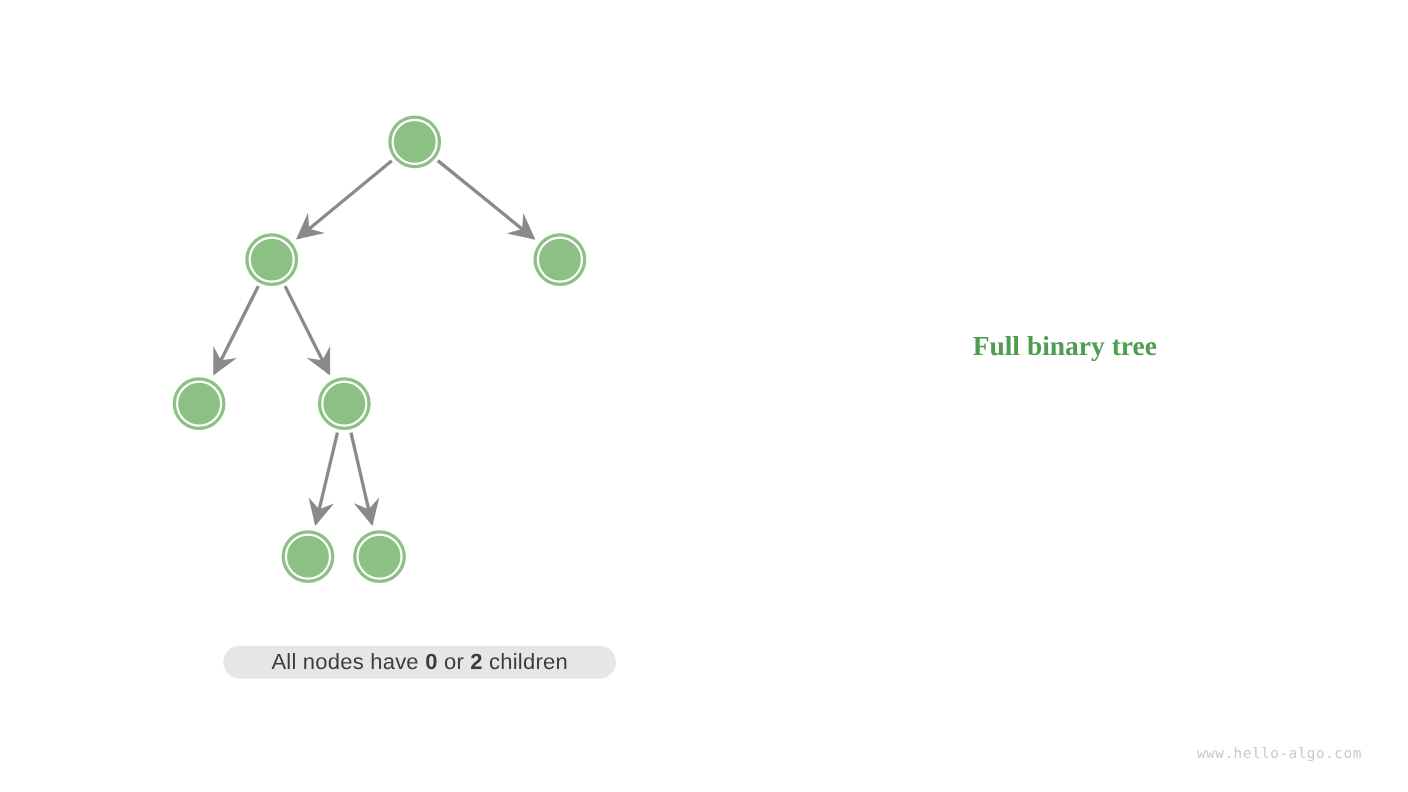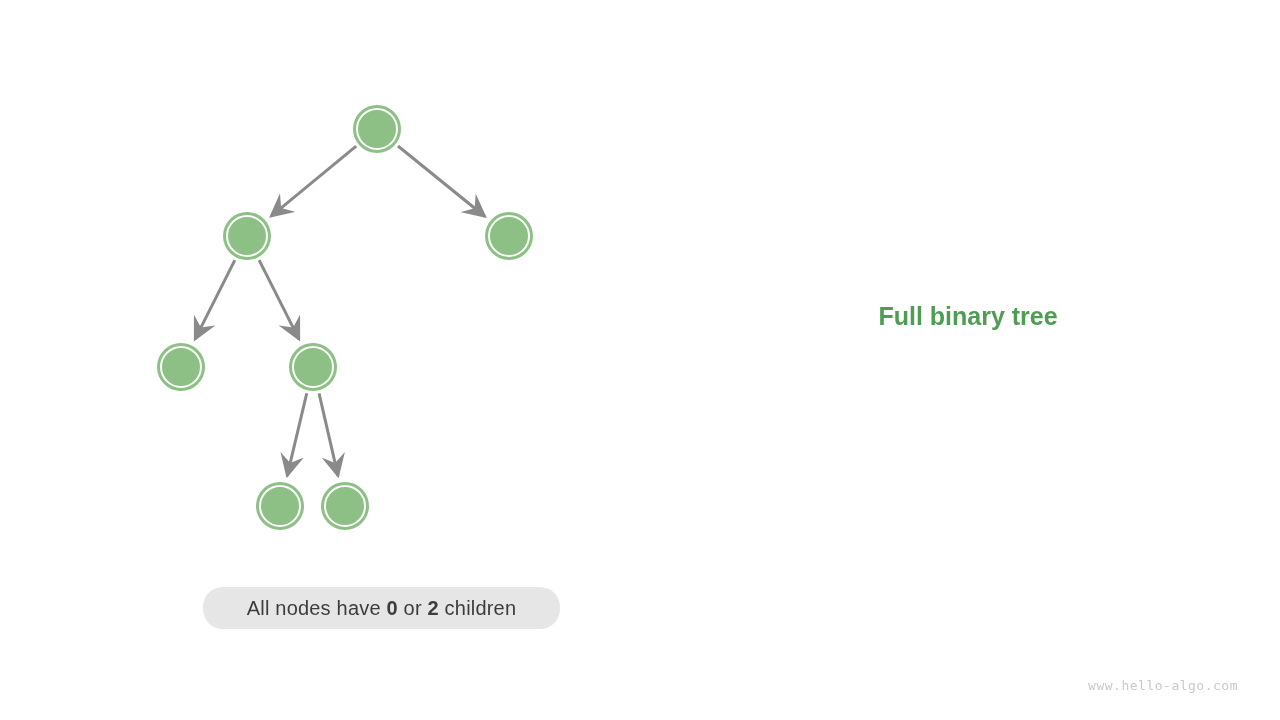--- a/index.html
+++ b/index.html
@@ -44,6 +44,7 @@
     font-size: 25px;
     font-weight: 700;
     white-space: nowrap;
+    font-family: Liberation Serif, serif;
   }
   .caption-box {
     position: absolute;

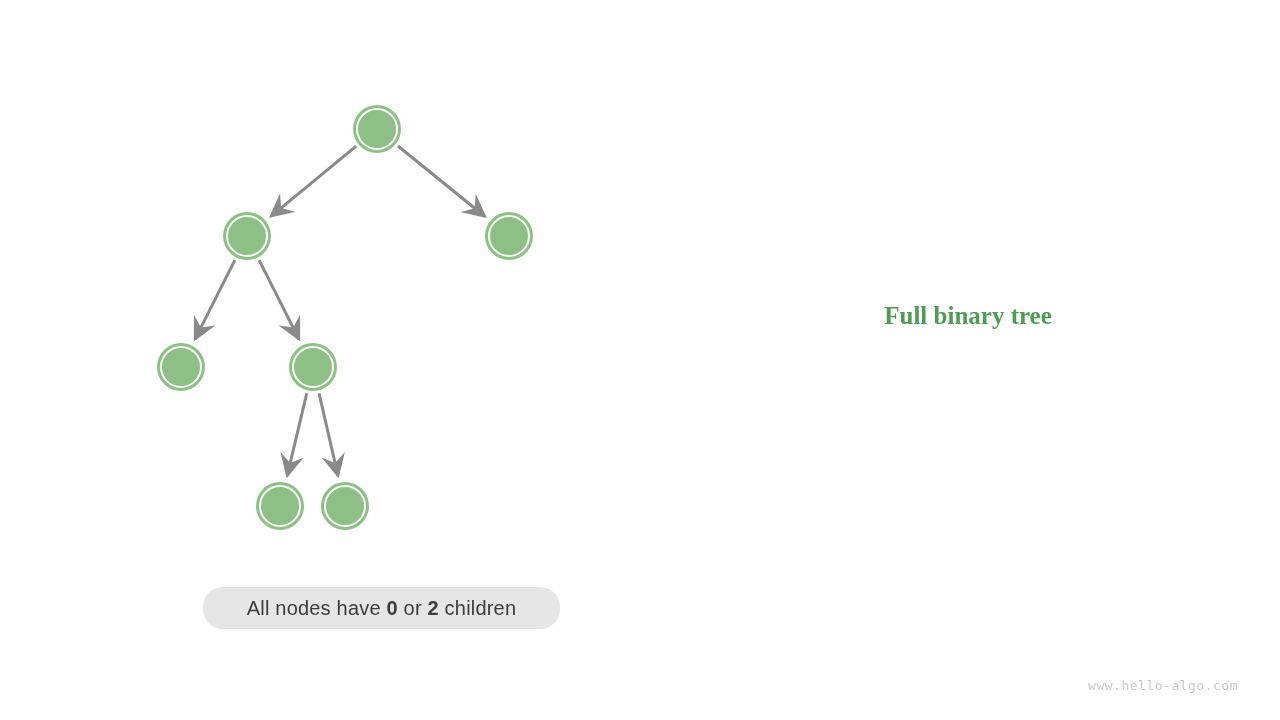--- a/index.html
+++ b/index.html
@@ -51,7 +51,7 @@
     left: 203px;
     top: 587px;
     width: 357px;
-    height: 42px;
+    height: 30px;
     border-radius: 20px;
     display: flex;
     align-items: center;

